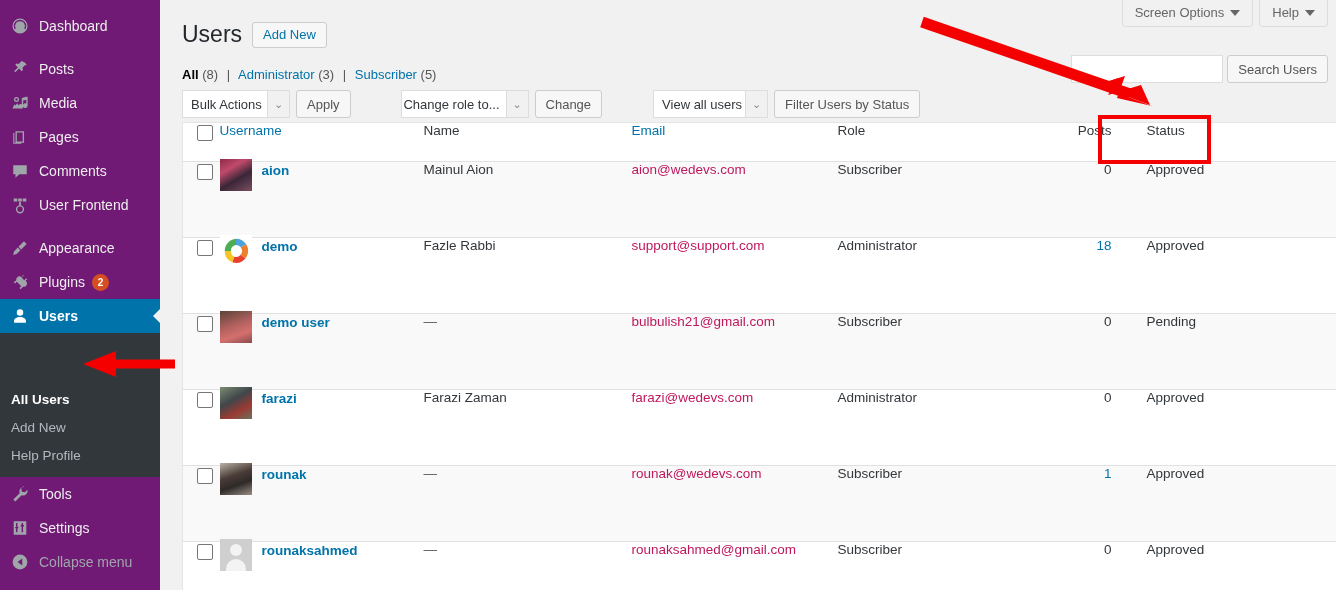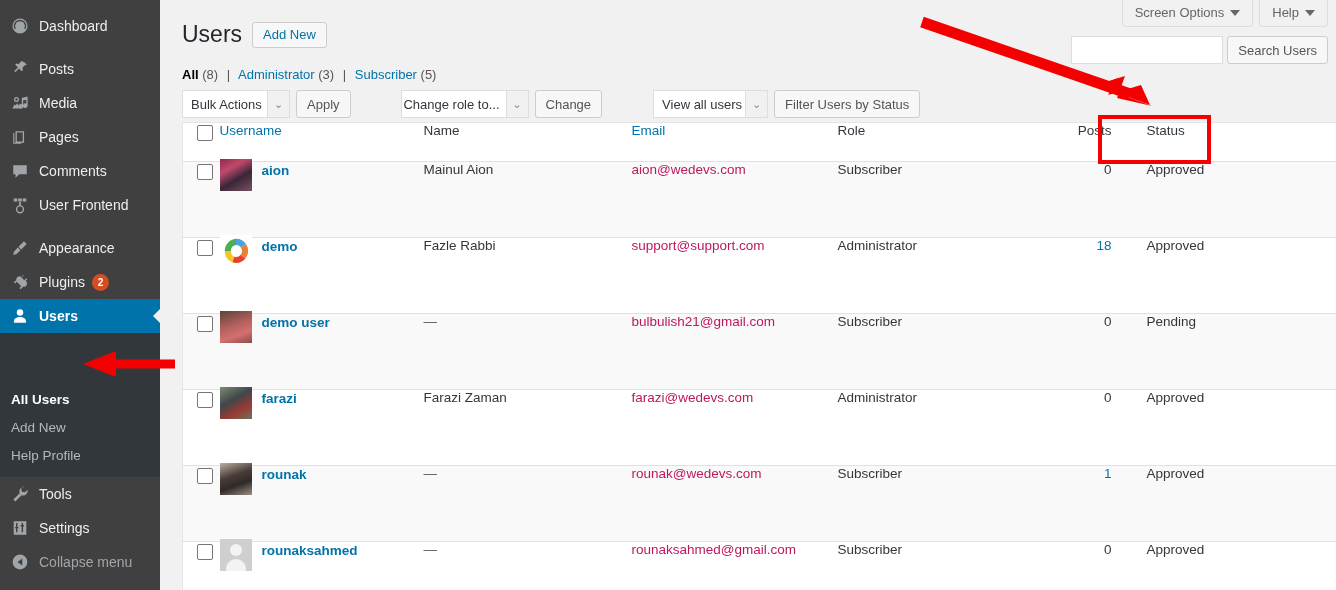--- a/index.html
+++ b/index.html
@@ -16,7 +16,7 @@
   #sidebar {
     position: absolute; left: 0; top: 0;
     width: 160px; height: 590px;
-    background: #404040;
+    background: #701a75;
   }
   .menu-sep { height: 9px; }
   .menu-item {

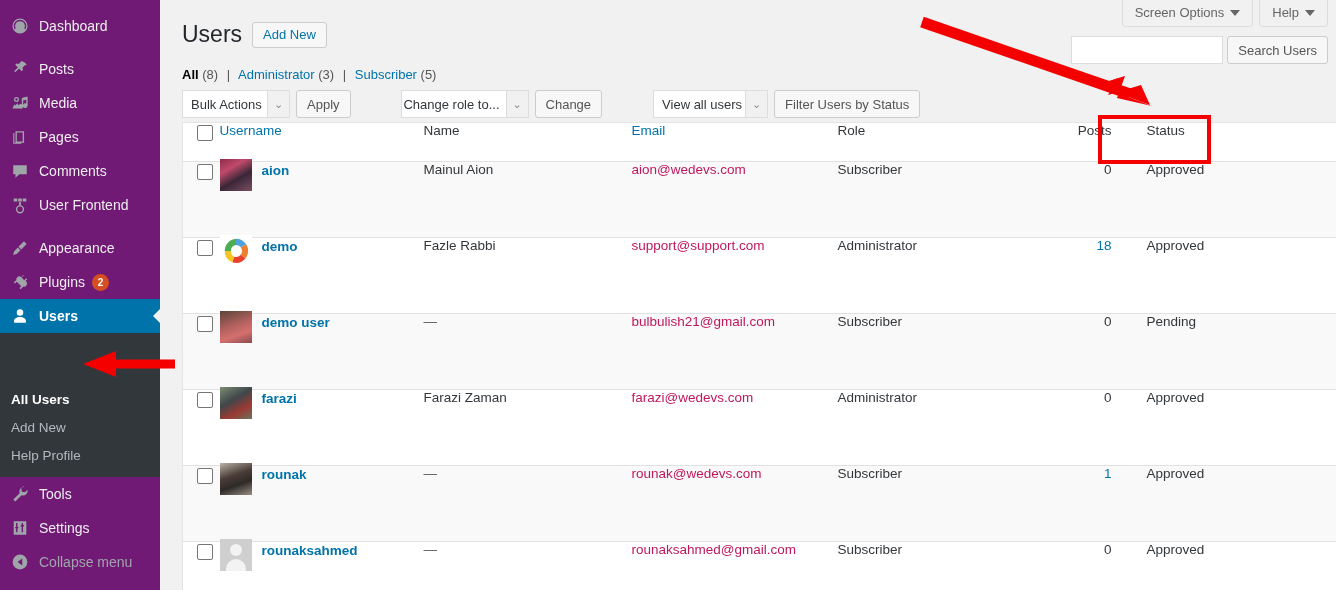--- a/index.html
+++ b/index.html
@@ -140,7 +140,7 @@
 
   
   #search-area {
-    position: absolute; right: 8px; top: 36px;
+    position: absolute; right: 8px; top: 55px;
     display: flex; gap: 4px;
   }
   #search-input {

